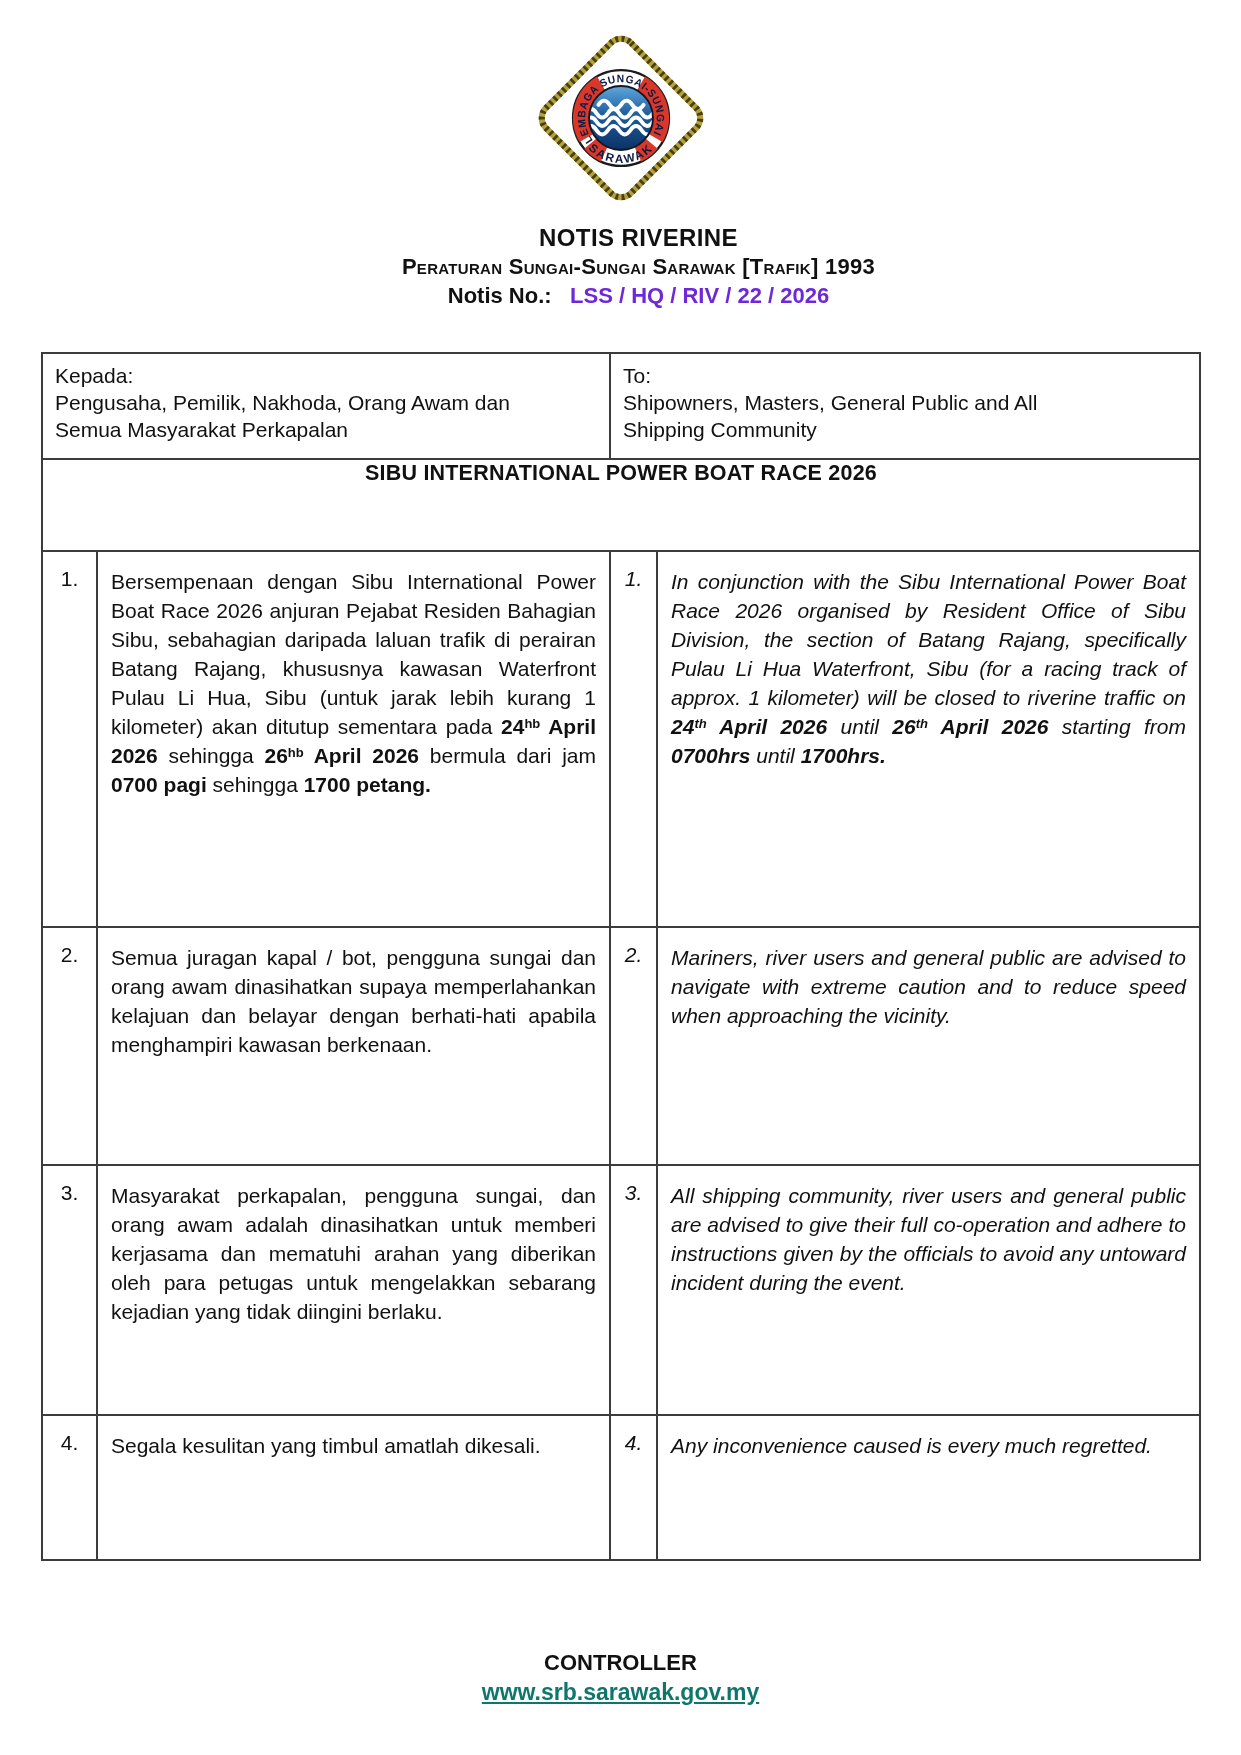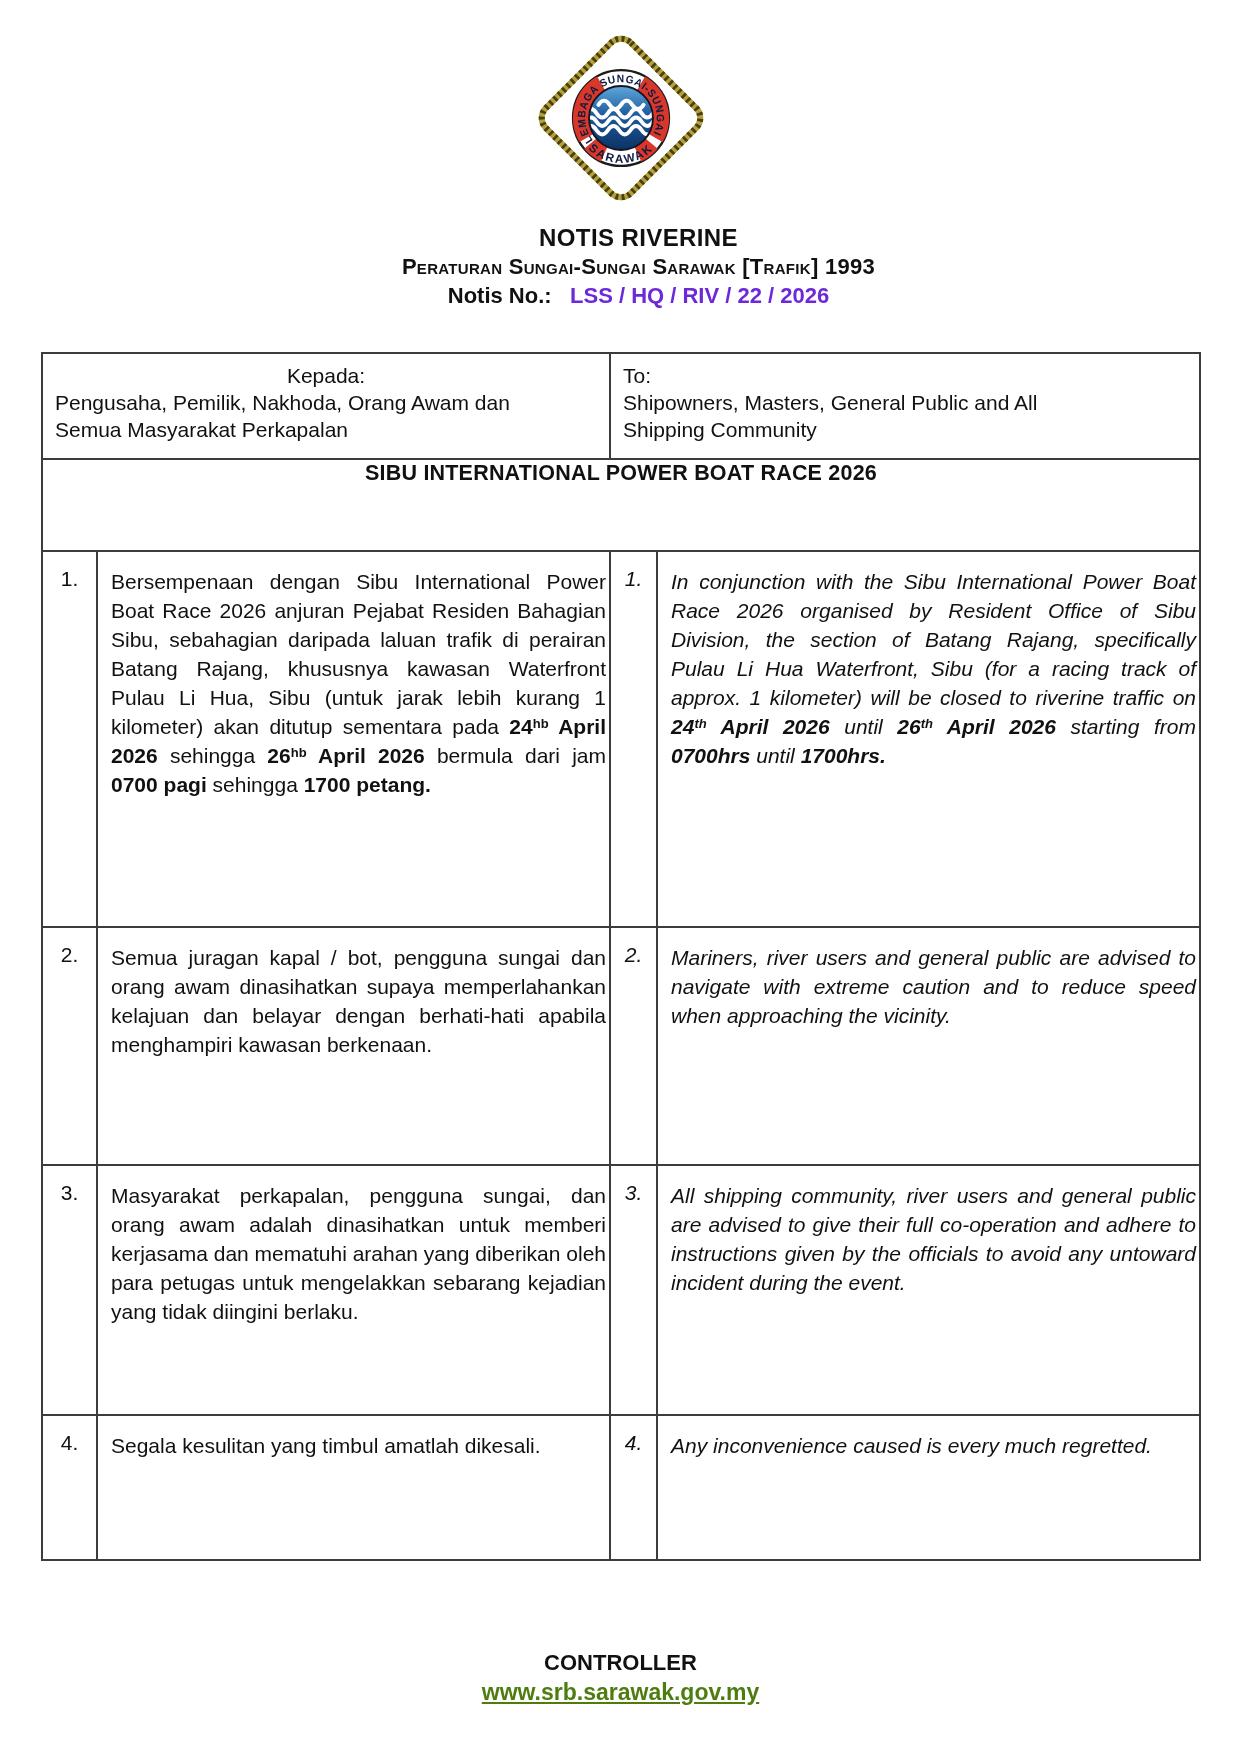--- a/index.html
+++ b/index.html
@@ -126,7 +126,7 @@
     </colgroup>
     <tbody>
       <tr>
-        <td class="addr my" colspan="2"><span style="display: block; text-align: center;">Kepada:</span><span>Pengusaha, Pemilik, Nakhoda, Orang Awam dan
+        <td class="addr my" colspan="2"><span style="display: block;">Kepada:</span><span>Pengusaha, Pemilik, Nakhoda, Orang Awam dan
 Semua Masyarakat Perkapalan</span></td>
         <td class="addr en" colspan="2"><span style="display: block;">To:</span><span>Shipowners, Masters, General Public and All
 Shipping Community</span></td>

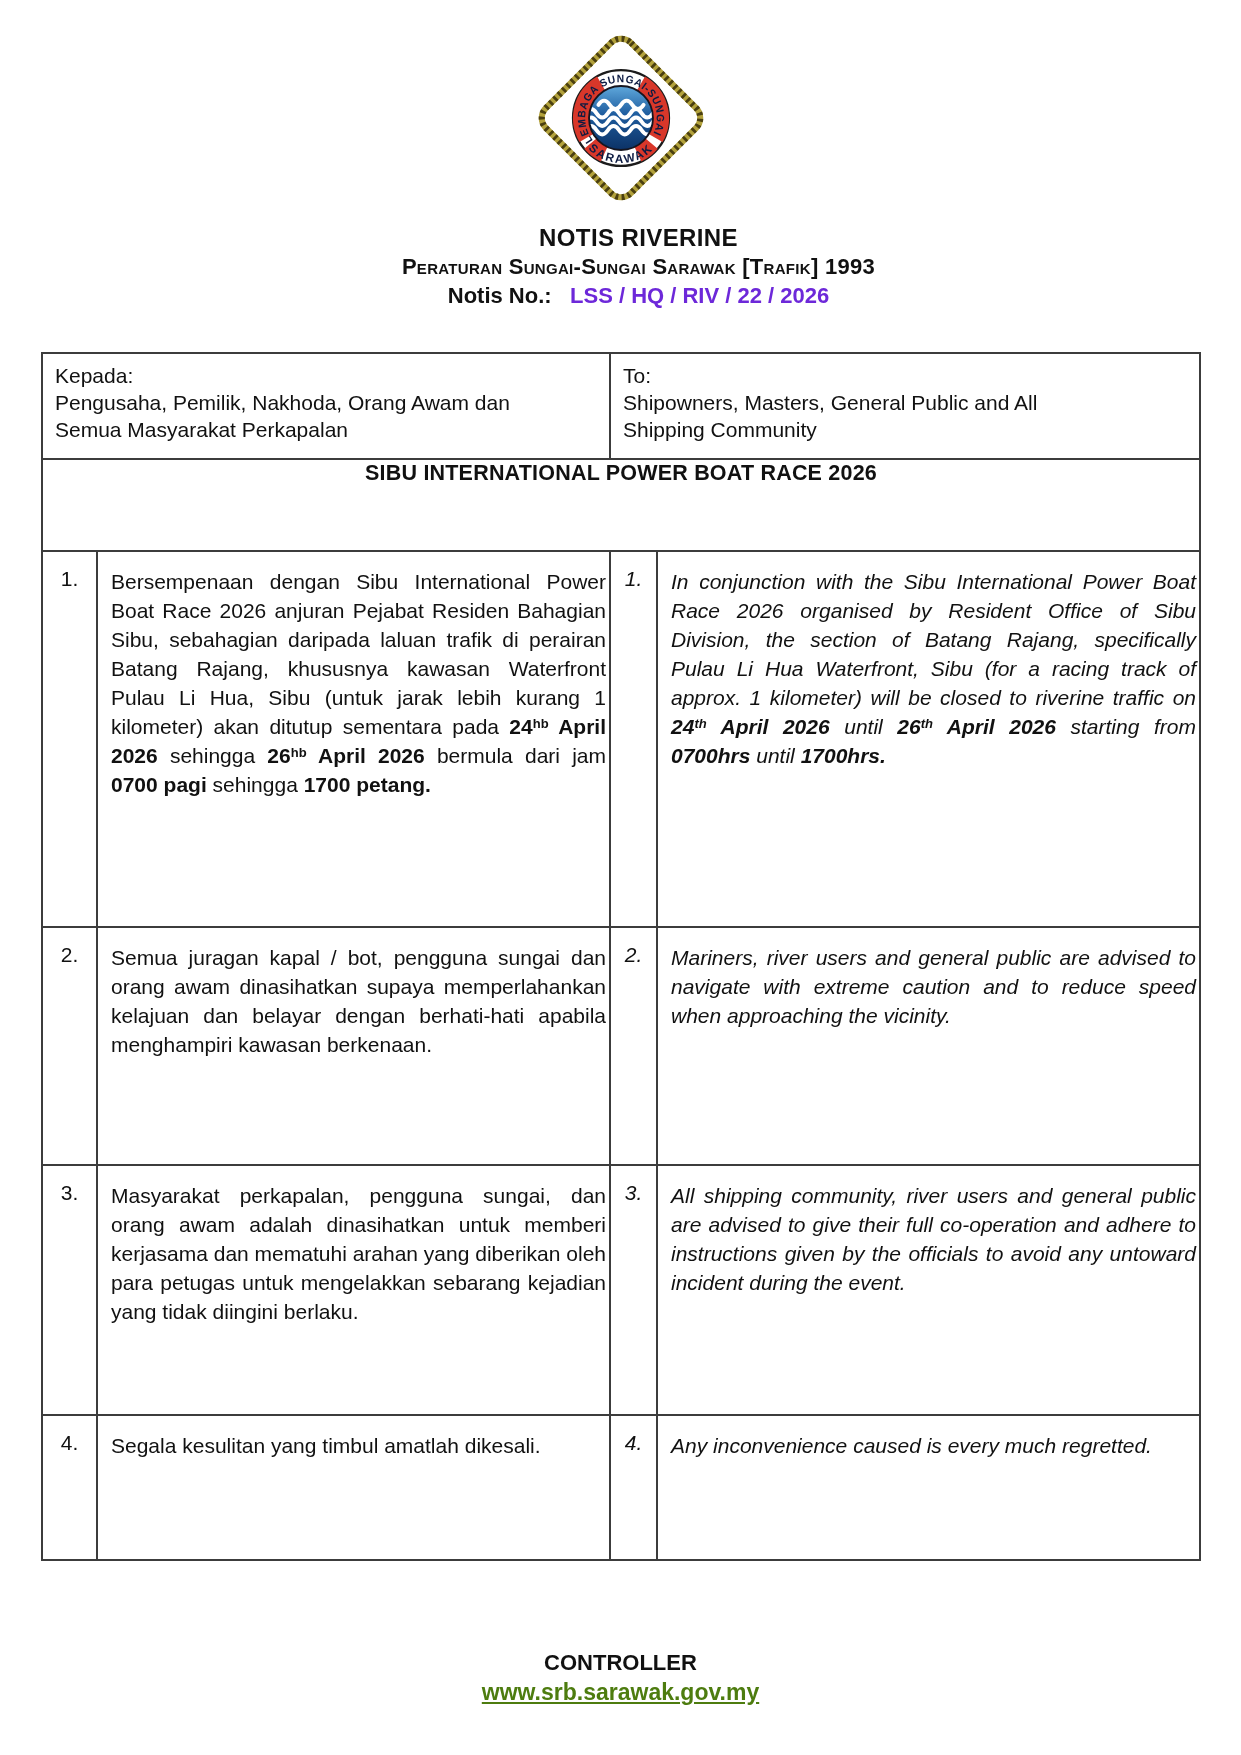--- a/index.html
+++ b/index.html
@@ -42,7 +42,7 @@
 
   tr.item-row td.num { text-align: center; padding-top: 15px; font-size: 21px; }
   tr.item-row td.num.en { font-style: italic; }
-  tr.item-row td.txt { padding: 15px 3px 0 13px; font-size: 21px; line-height: 29px; text-align: justify; }
+  tr.item-row td.txt { padding: 15px 13px 0 13px; font-size: 21px; line-height: 29px; text-align: justify; }
   tr.item-row td.txt.en { font-style: italic; }
   tr.r0 td { height: 358px; }
   tr.r1 td { height: 220px; }

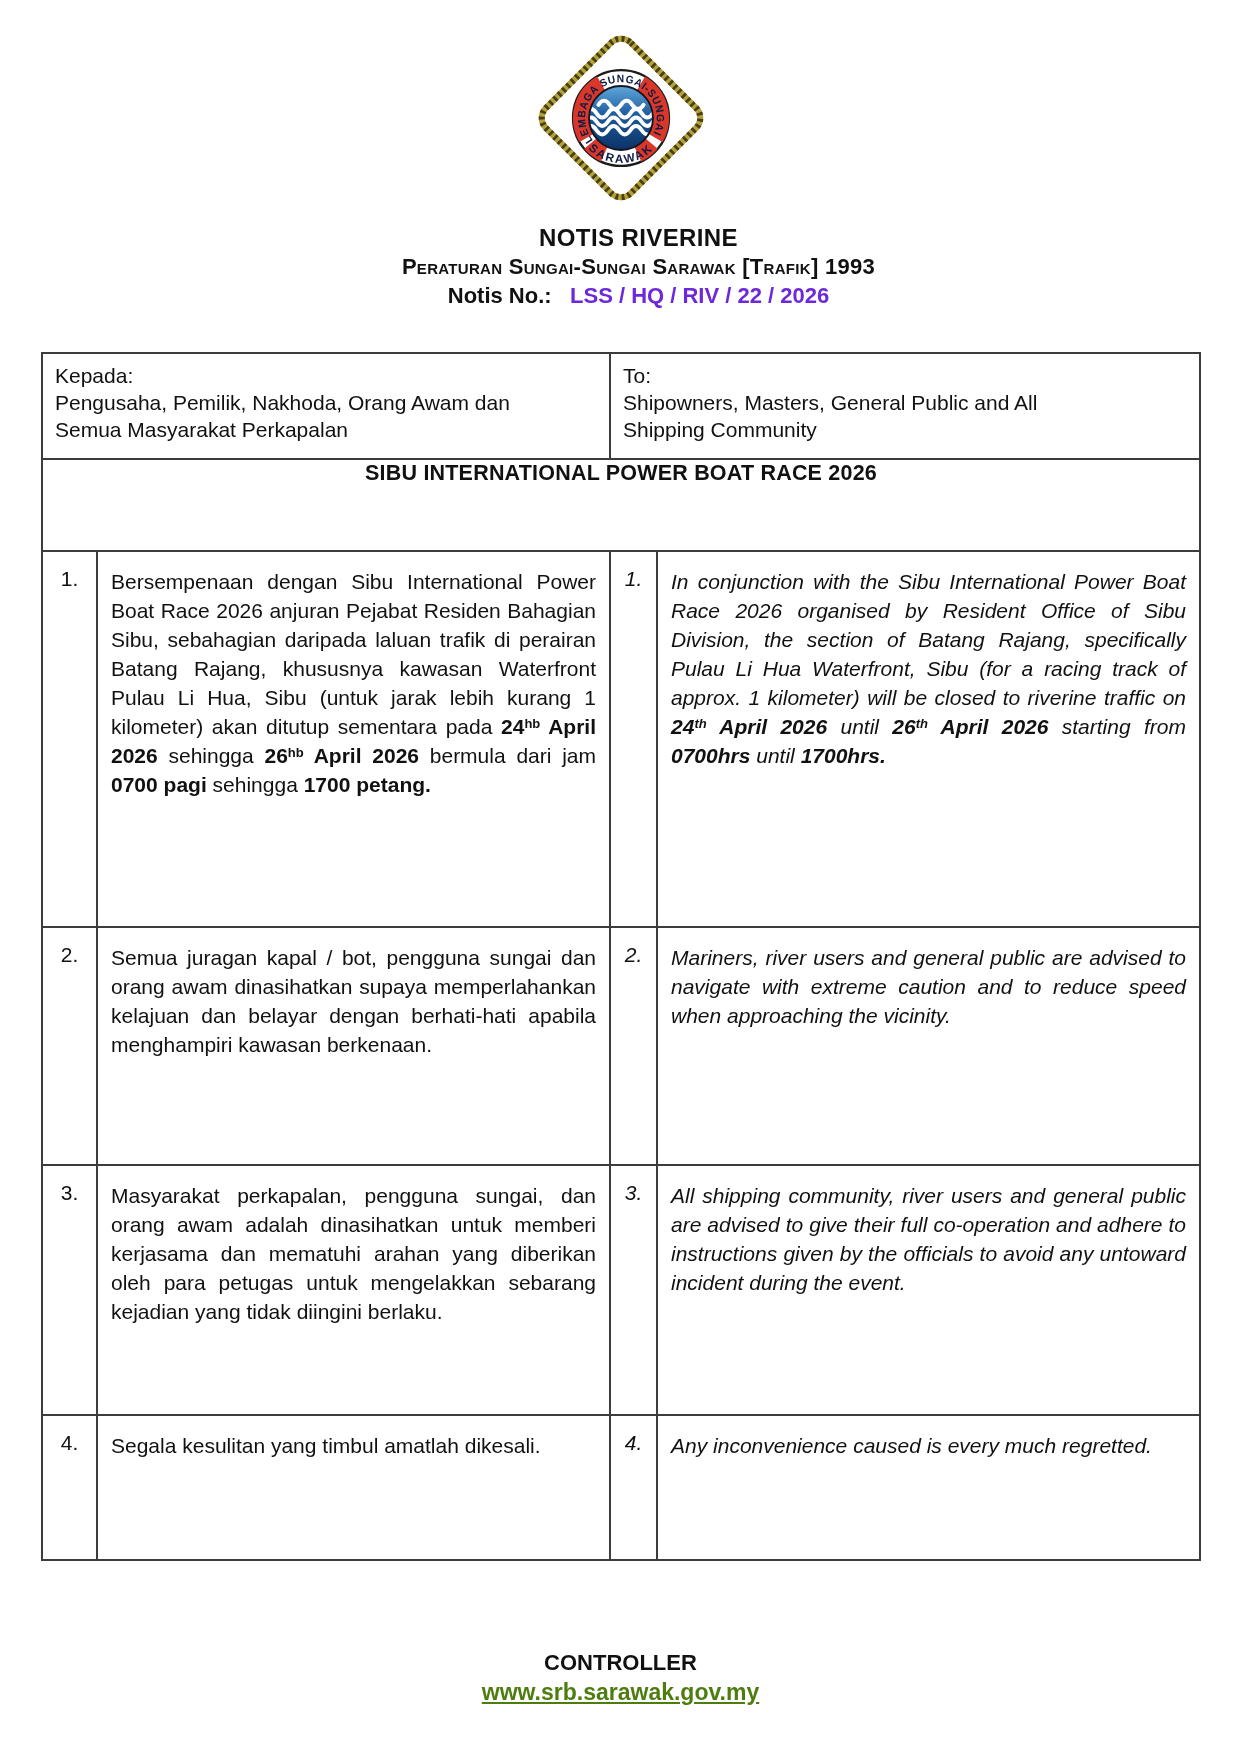--- a/index.html
+++ b/index.html
@@ -55,7 +55,7 @@
   .footer { text-align: center; margin-top: 88px; }
   .footer .signatory { font-size: 22px; font-weight: bold; line-height: 28px; }
   .footer .org { font-size: 21.5px; line-height: 28px; }
-  .footer .site-link { display: inline-block; margin-top: 1px; font-size: 23px; font-weight: bold; color: #4d7c0f; text-decoration: underline; line-height: 28px; }
+  .footer .site-link { display: inline-block; margin-top: 1px; font-size: 23px; font-weight: bold; color: #0f766e; text-decoration: underline; line-height: 28px; }
 </style>
 </head>
 <body>

